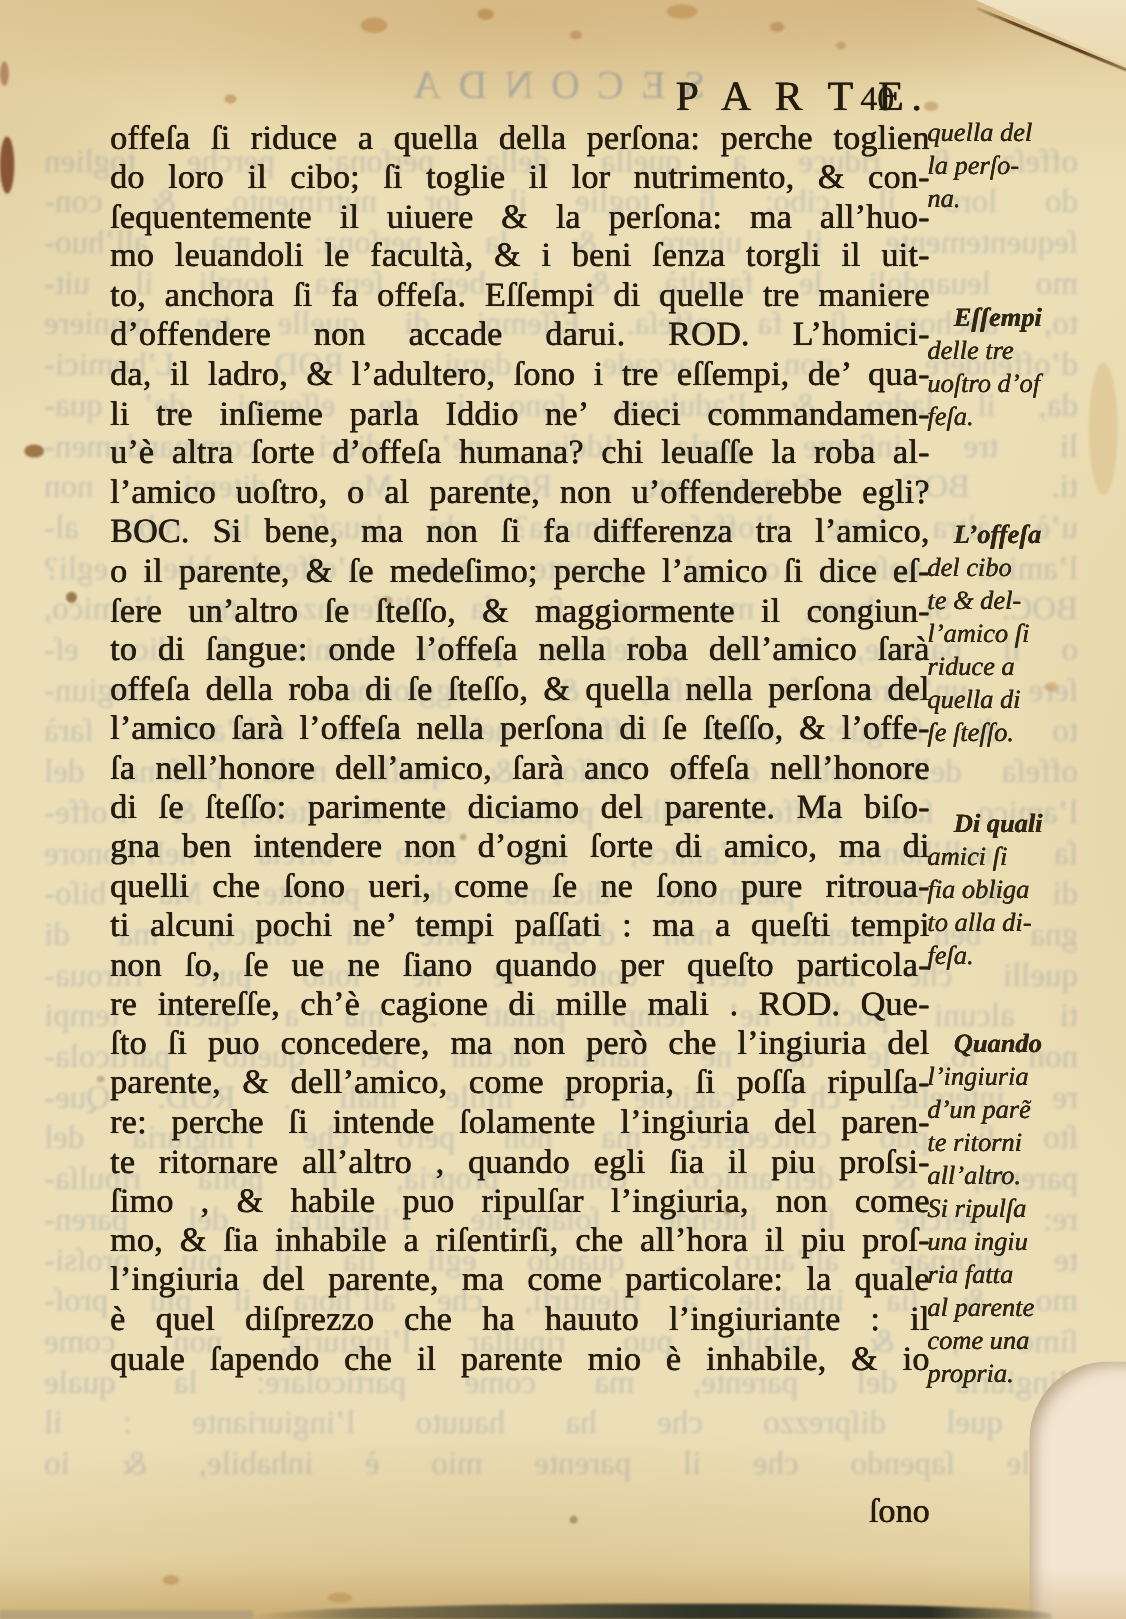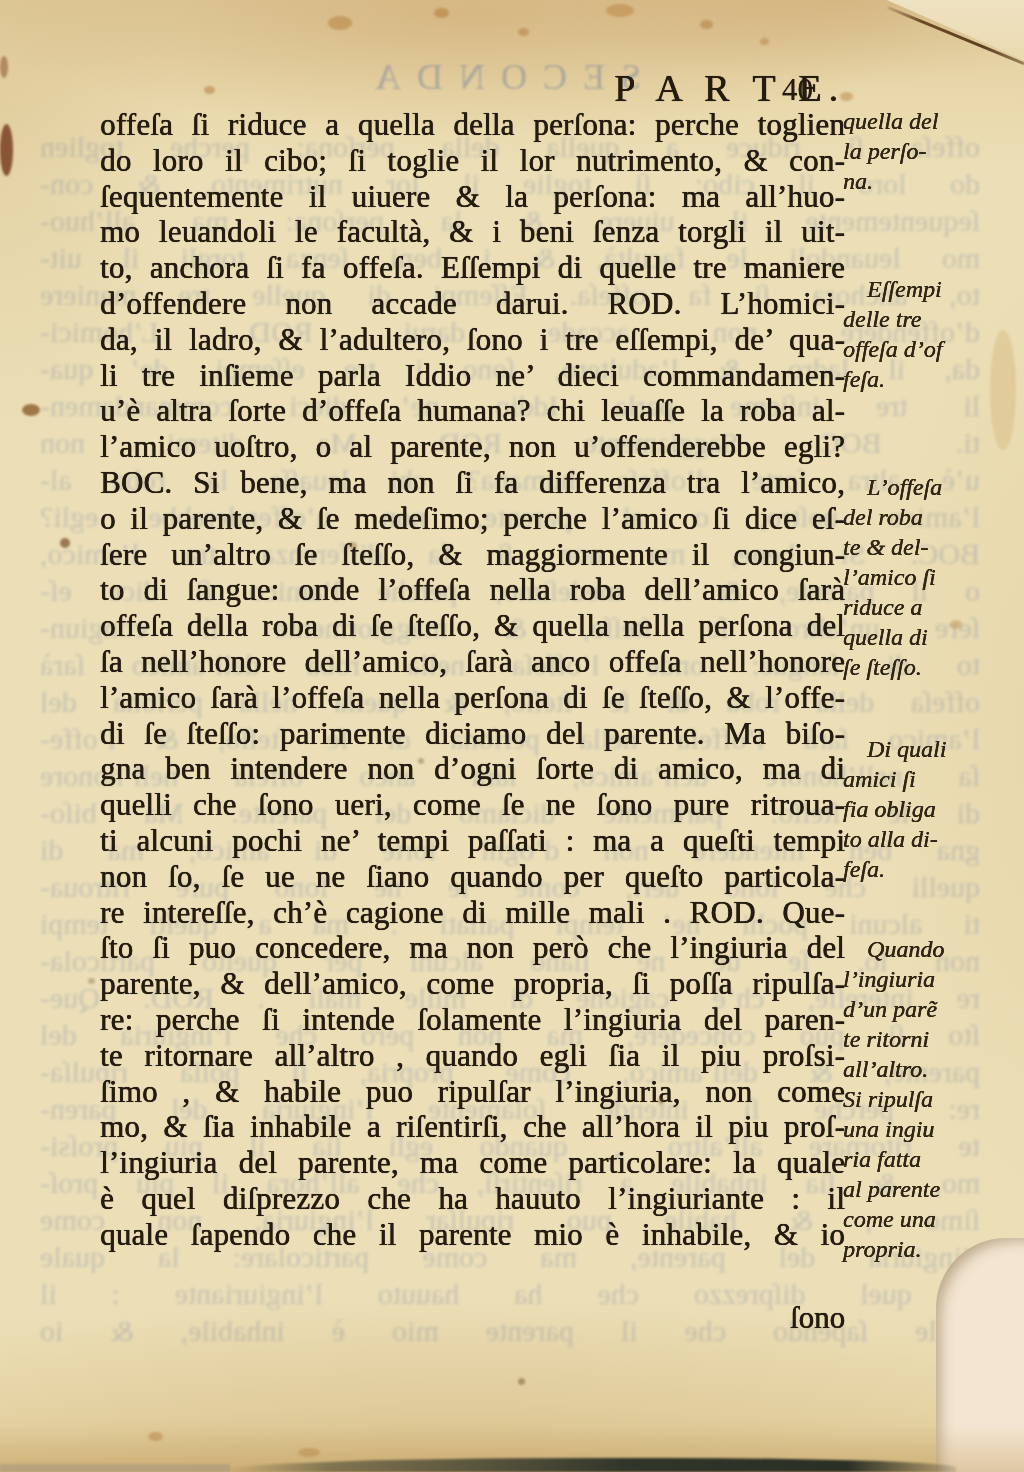--- a/index.html
+++ b/index.html
@@ -40,7 +40,7 @@
   .notes{position:absolute;left:843px;top:0;width:176px;color:#2f2615;}
   .note{position:absolute;left:0;width:176px;font-style:italic;font-size:24px;}
   .note div{height:30px;line-height:30px;text-shadow:0 0 .6px #352a16,.35px 0 0 #352a16;}
-  .note.ind div:first-child{text-indent:24px;}
+  .note.ind div:first-child{text-indent:24px;font-weight:bold;}
   
   .fold-tri{position:absolute;left:878px;top:0;width:146px;height:70px;
     background:linear-gradient(to bottom,#efe2c2,#ead9ae);

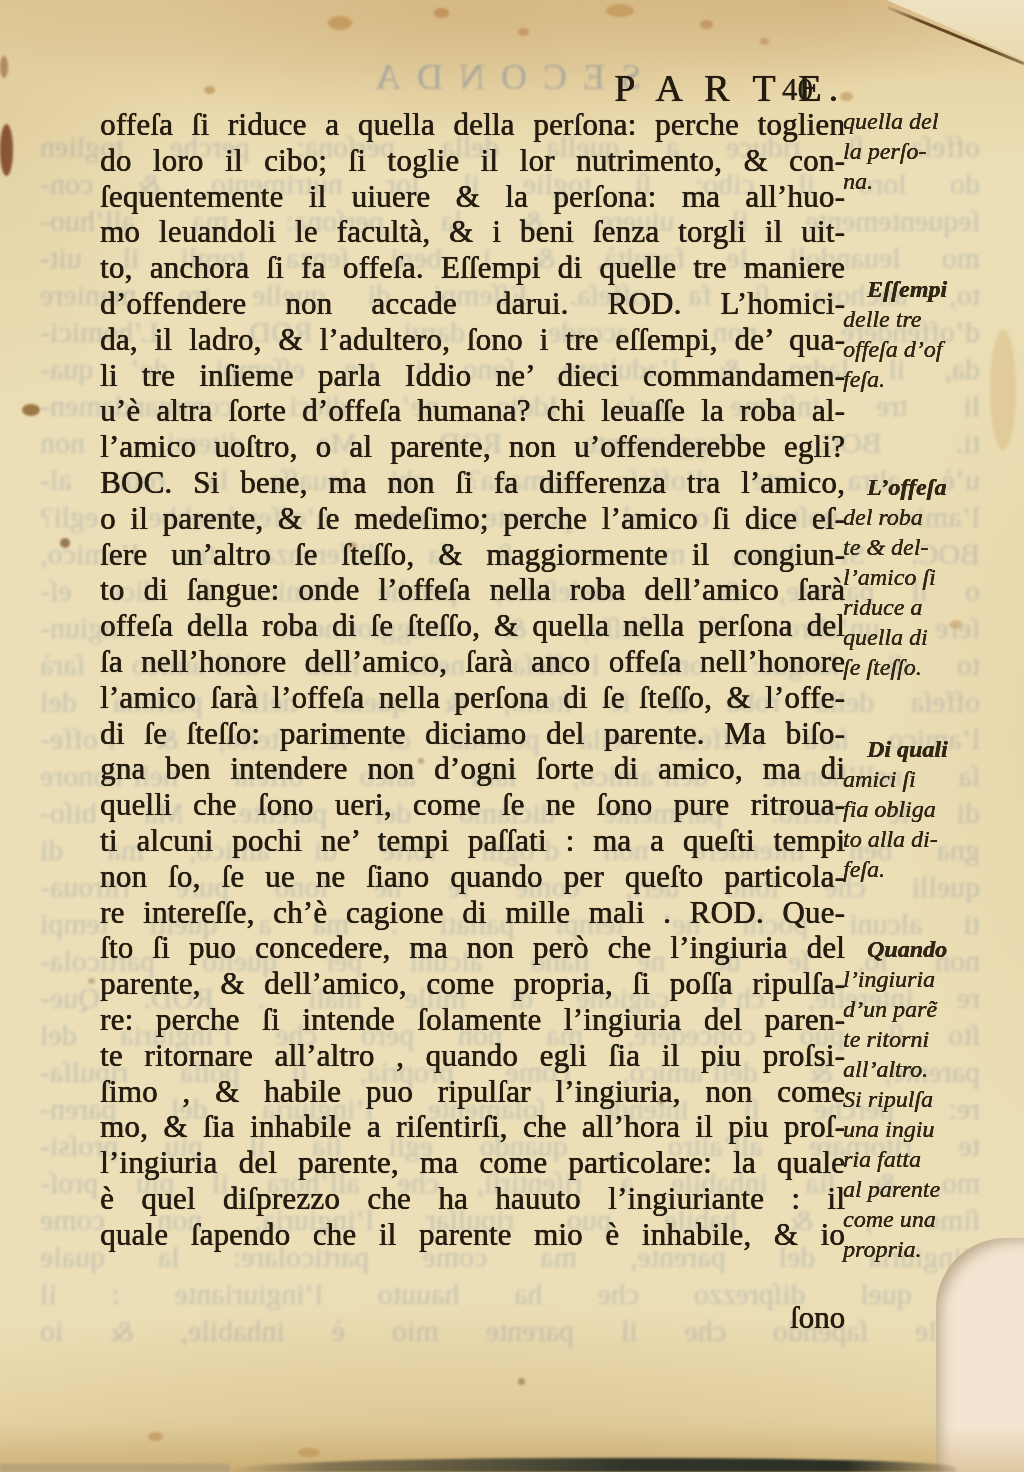--- a/index.html
+++ b/index.html
@@ -154,7 +154,7 @@
     <div class="note ind" style="top:274px">
         <div>Eſſempi</div>
         <div>delle tre</div>
-        <div>offeſa d’of</div>
+        <div>uoſtro d’of</div>
         <div>feſa.</div>
       </div>
     <div class="note ind" style="top:472px">

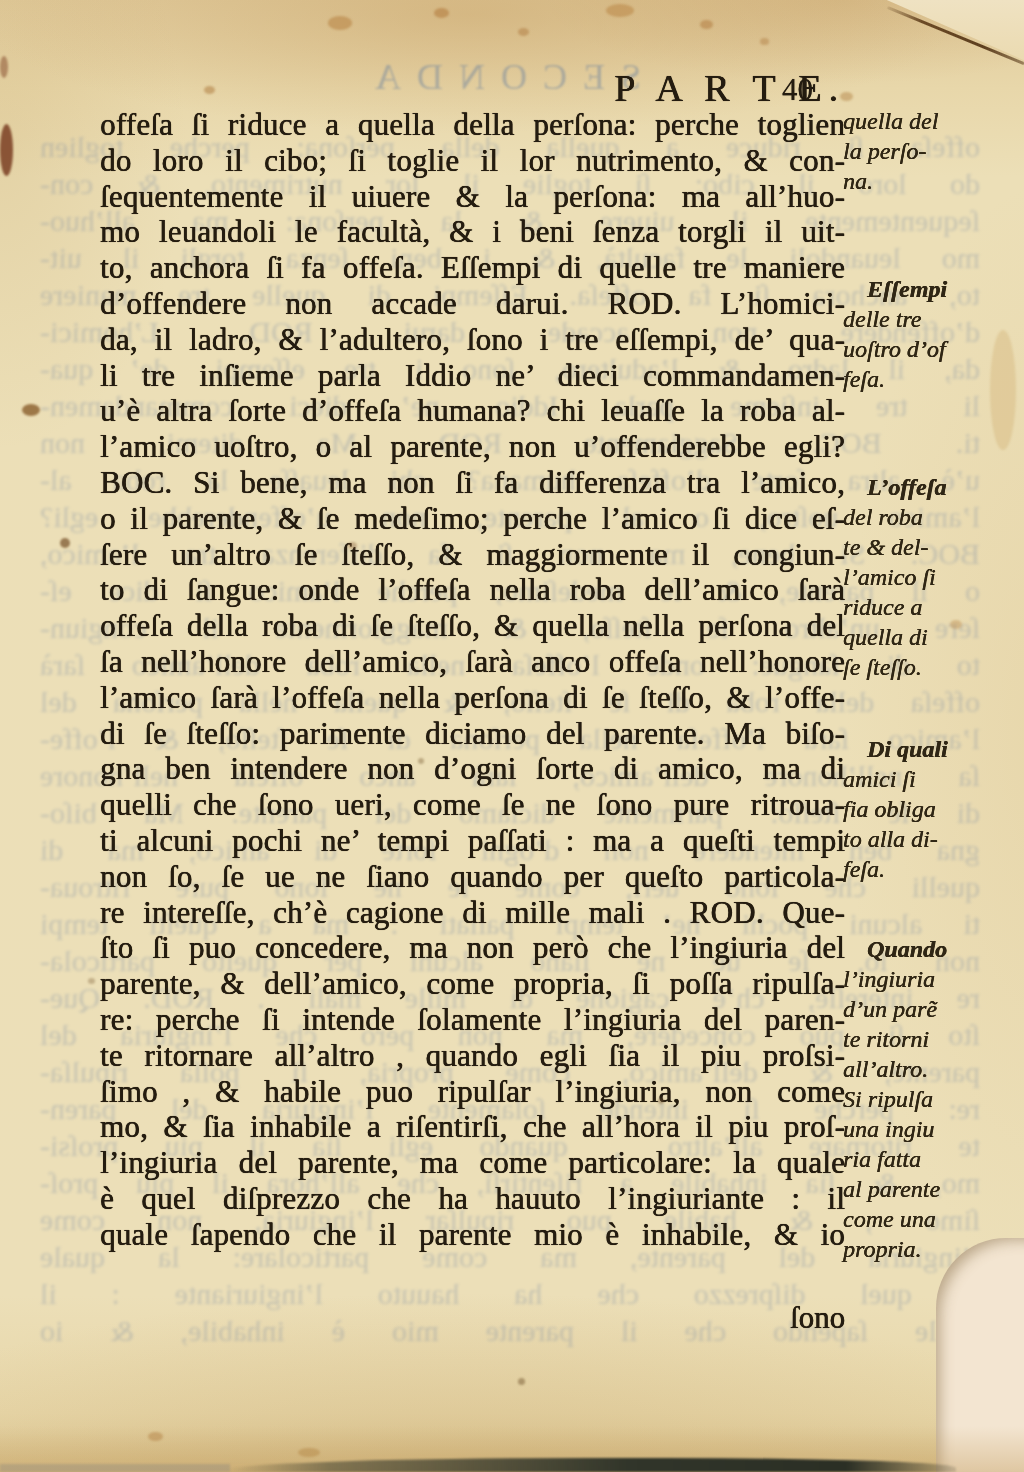--- a/index.html
+++ b/index.html
@@ -159,7 +159,7 @@
       </div>
     <div class="note ind" style="top:472px">
         <div>L’offeſa</div>
-        <div>del roba</div>
+        <div>del cibo</div>
         <div>te &amp; del-</div>
         <div>l’amico ſi</div>
         <div>riduce a</div>

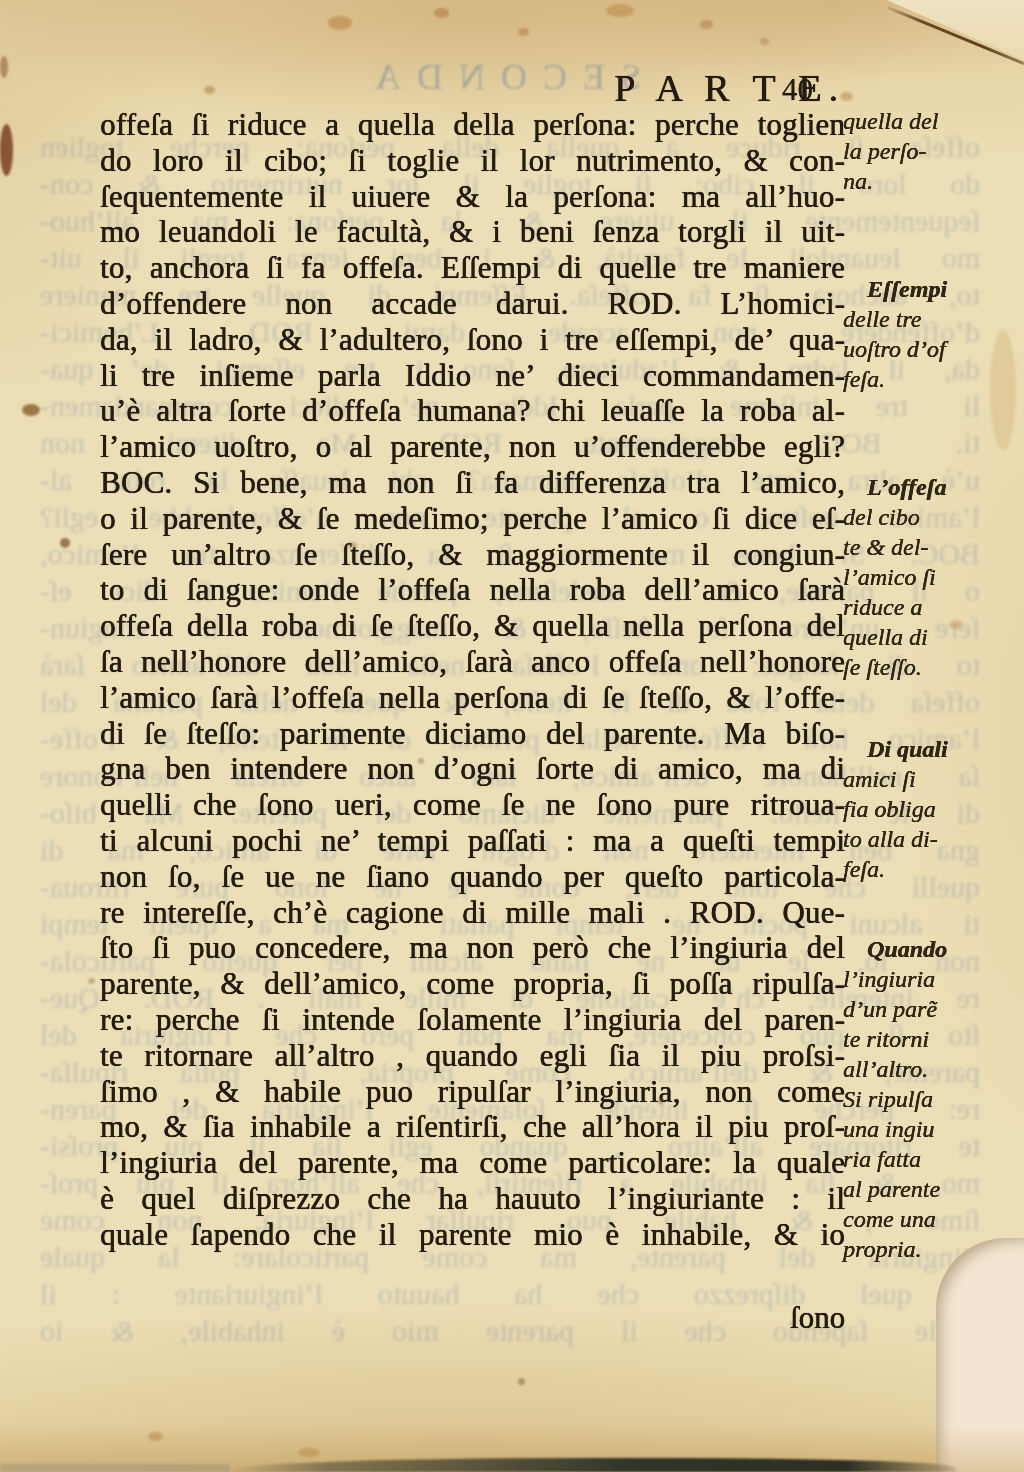--- a/index.html
+++ b/index.html
@@ -125,8 +125,8 @@
       <div class="tl">ſere un’altro ſe ſteſſo, &amp; maggiormente il congiun-</div>
       <div class="tl">to di ſangue: onde l’offeſa nella roba dell’amico ſarà</div>
       <div class="tl">offeſa della roba di ſe ſteſſo, &amp; quella nella perſona del</div>
+      <div class="tl">l’amico ſarà l’offeſa nella perſona di ſe ſteſſo, &amp; l’offe-</div>
       <div class="tl">ſa nell’honore dell’amico, ſarà anco offeſa nell’honore</div>
-      <div class="tl">l’amico ſarà l’offeſa nella perſona di ſe ſteſſo, &amp; l’offe-</div>
       <div class="tl">di ſe ſteſſo: parimente diciamo del parente. Ma biſo-</div>
       <div class="tl">gna ben intendere non d’ogni ſorte di amico, ma di</div>
       <div class="tl">quelli che ſono ueri, come ſe ne ſono pure ritroua-</div>

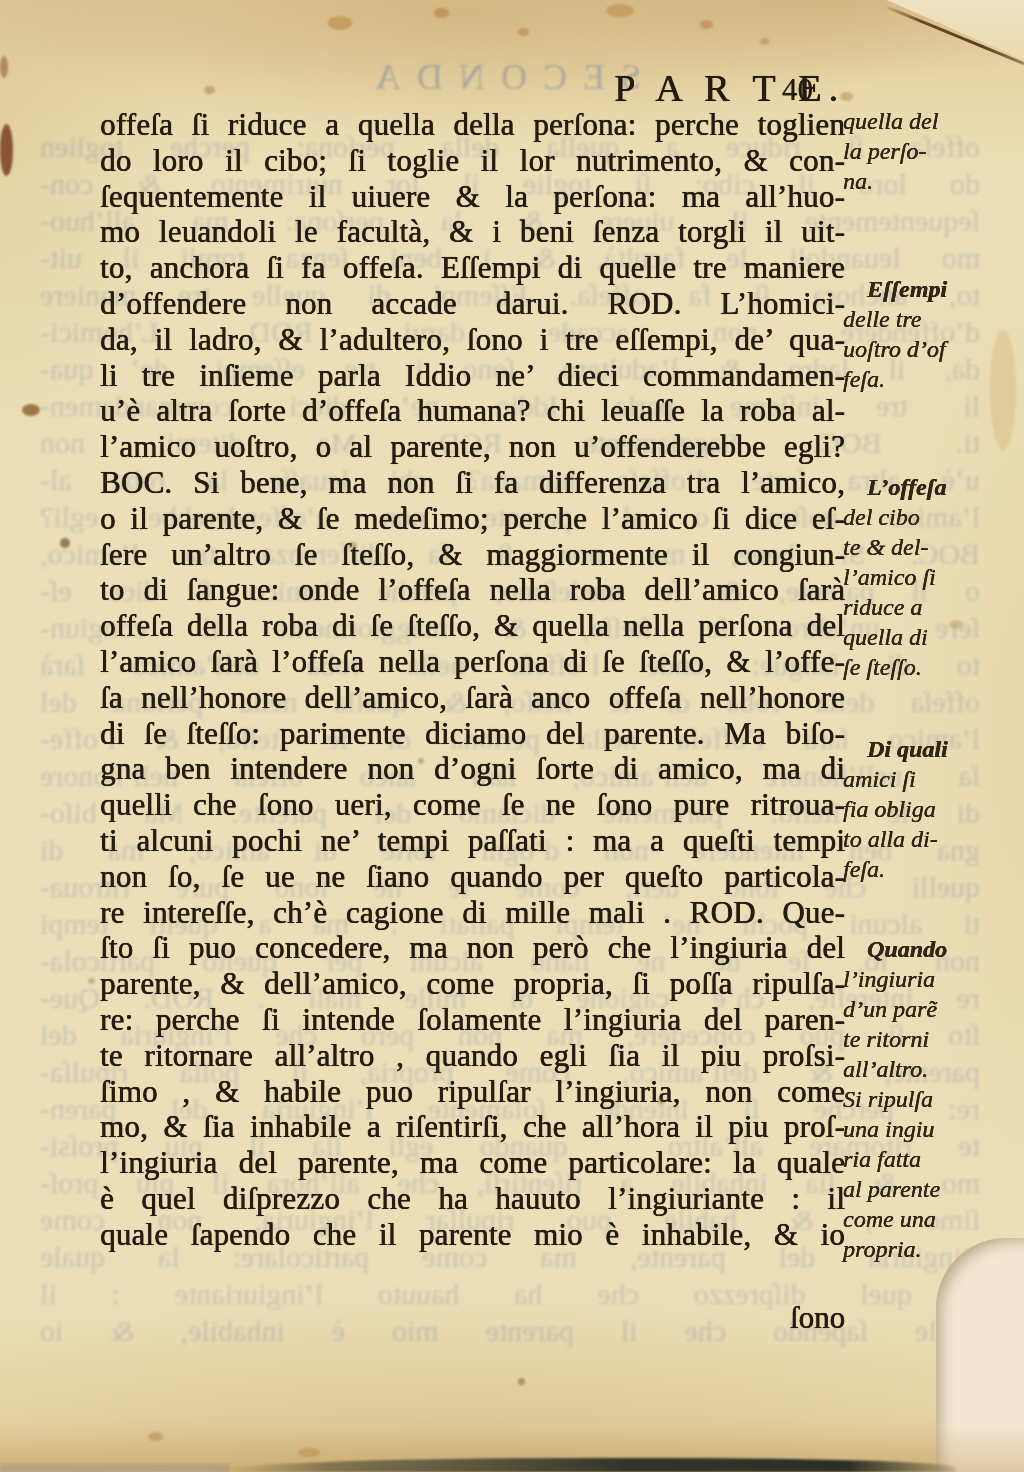--- a/index.html
+++ b/index.html
@@ -34,7 +34,7 @@
   .body-block .tl{height:35.8px;line-height:35.8px;font-size:31px;
     text-align:justify;text-align-last:justify;white-space:normal;
     text-shadow:0 0 .7px #2a2113,.45px 0 0 #2a2113;letter-spacing:.2px;}
-  .catchword{position:absolute;left:100px;top:1300px;width:745px;text-align:right;
+  .catchword{position:absolute;left:100px;top:1356px;width:745px;text-align:right;
     font-size:31px;color:#241c10;text-shadow:0 0 .7px #2a2113,.45px 0 0 #2a2113;}
   
   .notes{position:absolute;left:843px;top:0;width:176px;color:#2f2615;}

